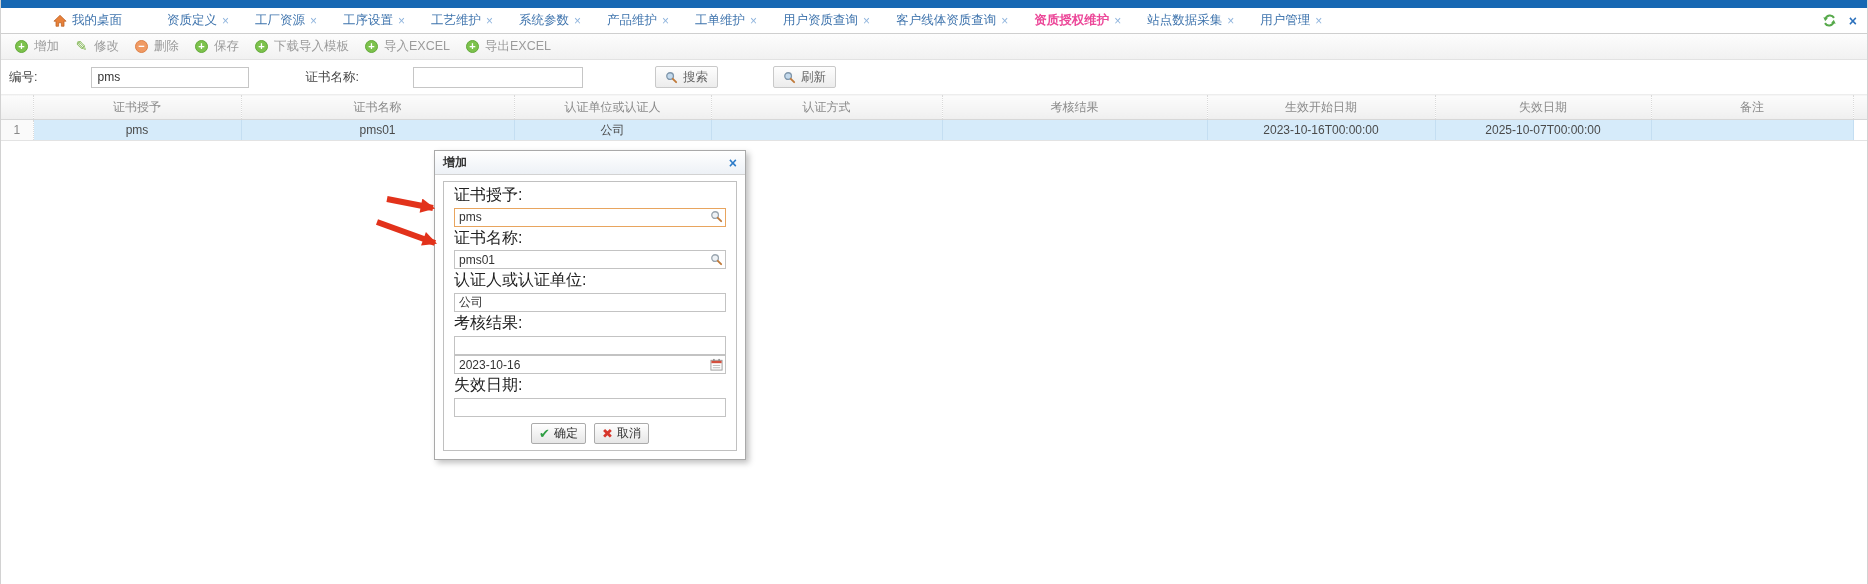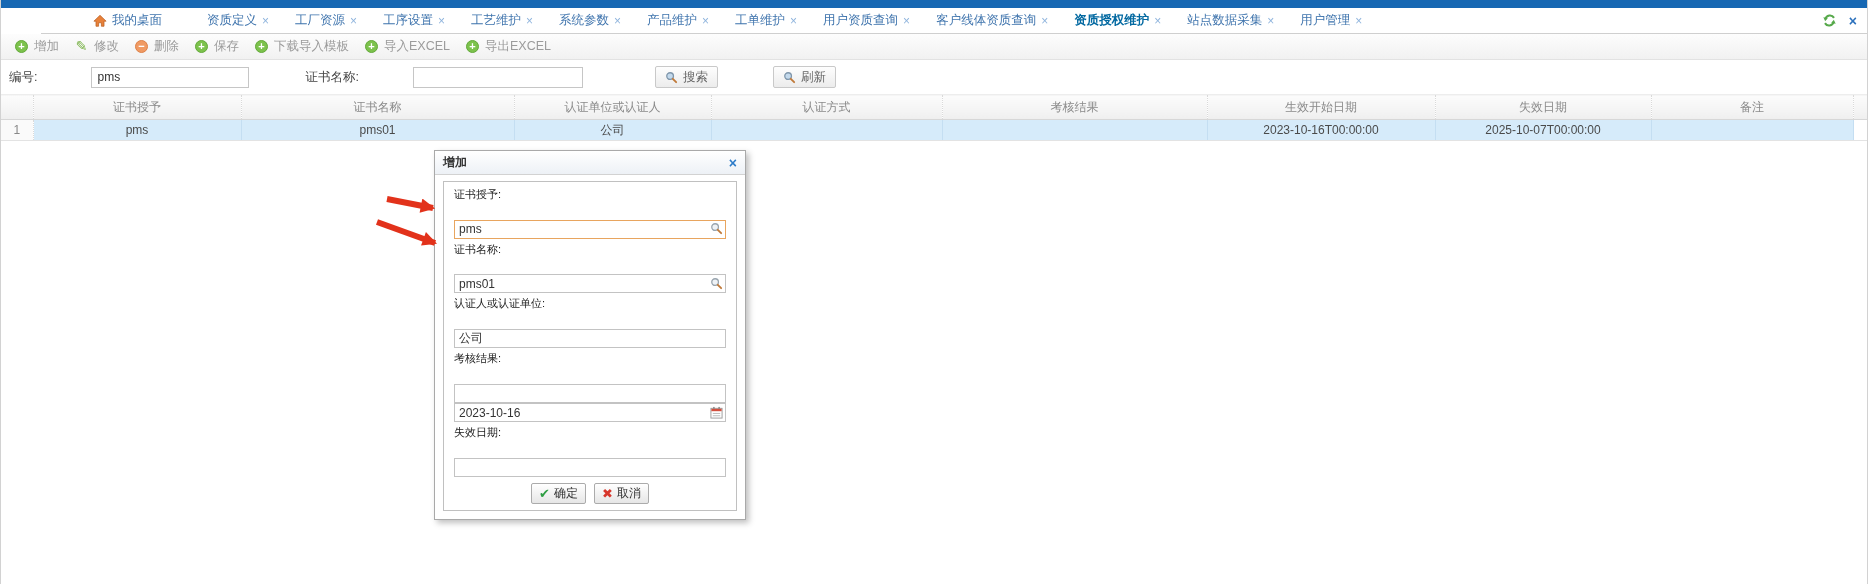--- a/index.html
+++ b/index.html
@@ -16,7 +16,6 @@
     height:26px; background:#fff; border-bottom:1px solid #cfcfcf;
     display:flex; align-items:center; padding:0 10px 0 52px; gap:26px;
     position:relative;
-    margin-left:40px;
   }
   .tab { display:flex; align-items:center; gap:5px; cursor:pointer; white-space:nowrap; }
   .tab .tab-label { font-size:12.5px; color:#3f74ad; }

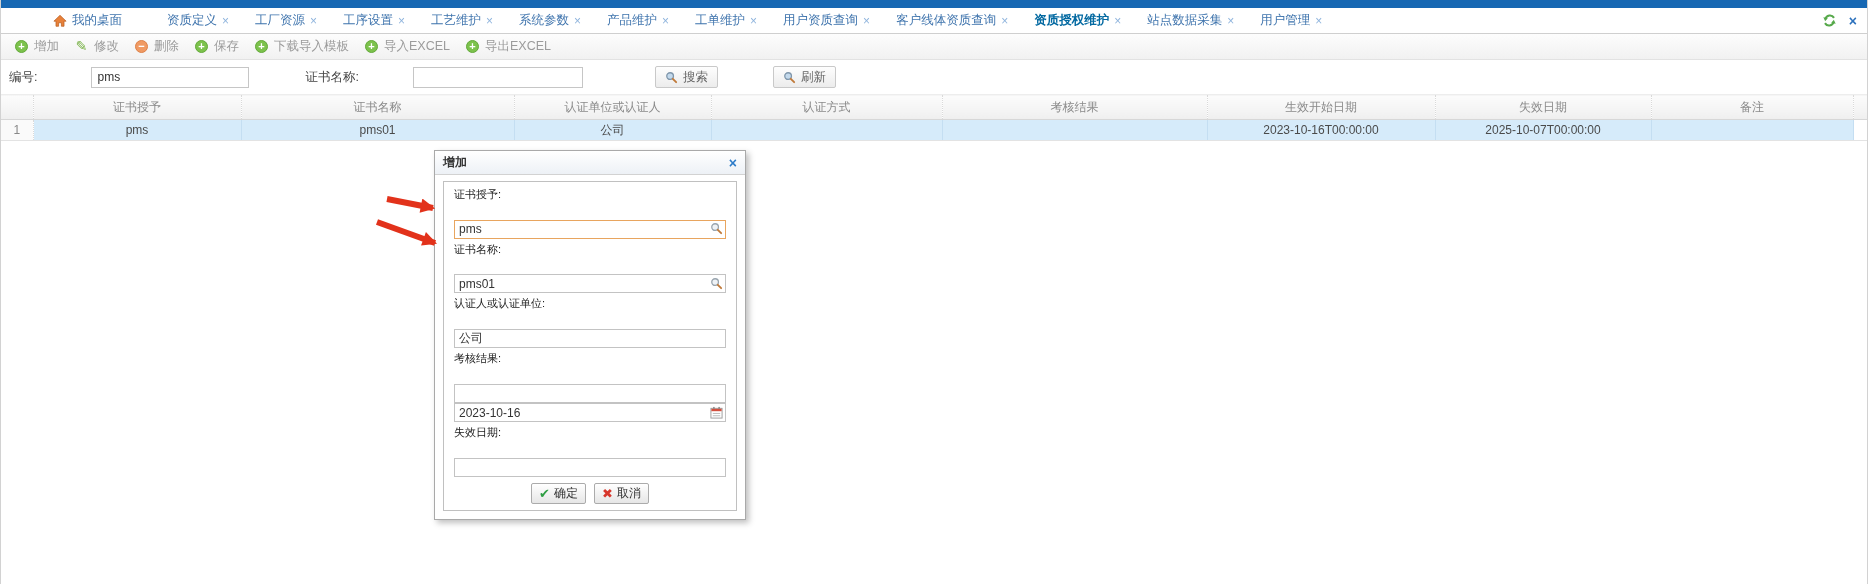--- a/index.html
+++ b/index.html
@@ -19,7 +19,7 @@
   }
   .tab { display:flex; align-items:center; gap:5px; cursor:pointer; white-space:nowrap; }
   .tab .tab-label { font-size:12.5px; color:#3f74ad; }
-  .tab.active .tab-label { font-weight:bold; color:#0369a1; }
+  .tab.active .tab-label { font-weight:bold; color:#ec4899; }
   .tab .tab-close { font-size:12px; color:#8fb4dd; line-height:10px; cursor:pointer; }
   .home-icon svg { display:block; }
   .winbtns { position:absolute; right:10px; top:0; height:100%; display:flex; align-items:center; gap:12px; }

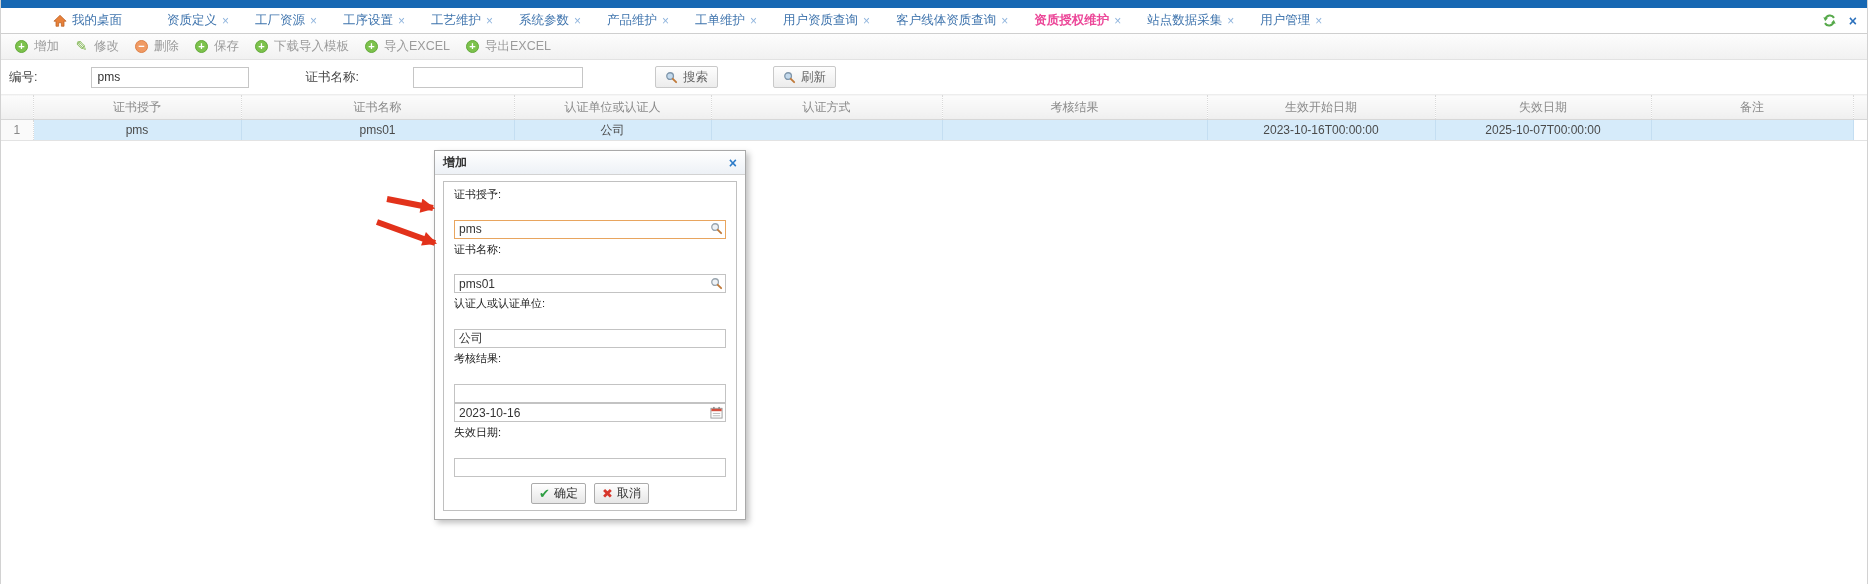--- a/index.html
+++ b/index.html
@@ -83,7 +83,7 @@
   .dlg-close { font-size:14px; font-weight:bold; color:#2d7cc9; line-height:12px; cursor:pointer; }
   .dlg-body { padding:6px 8px 8px; }
   .dlg-fieldset { border:1px solid #c0c0c0; padding:2px 10px 6px; }
-  .fld-label { font-size:11px; color:#222; line-height:13px; padding:4px 0 18px; }
+  .fld-label { font-size:16px; color:#222; line-height:13px; padding:4px 0 6px; }
   .inp-wrap { position:relative; }
   .inp {
     width:100%; height:19px; border:1px solid #c3c3c3; font-size:12px; color:#333;

